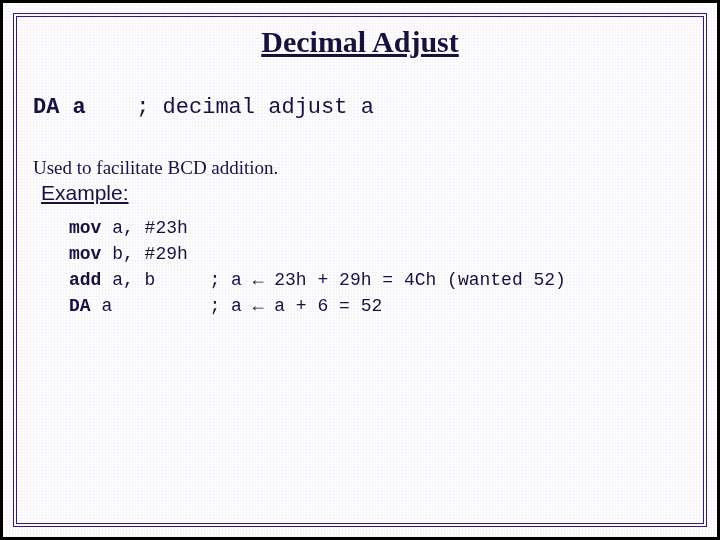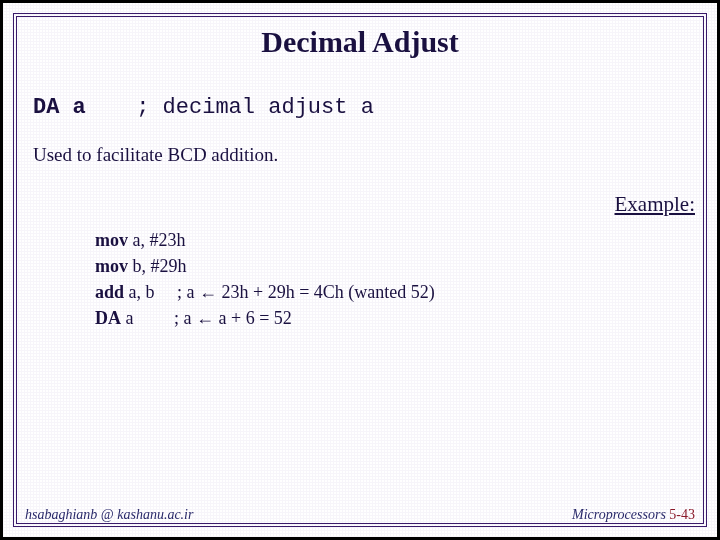--- a/index.html
+++ b/index.html
@@ -37,6 +37,7 @@
     margin-top: 4px;
     margin-bottom: 36px;
     font-family: "Comic Sans MS", cursive;
+    text-decoration: underline;
   }
   .instr-line {
     font-size: 22px;

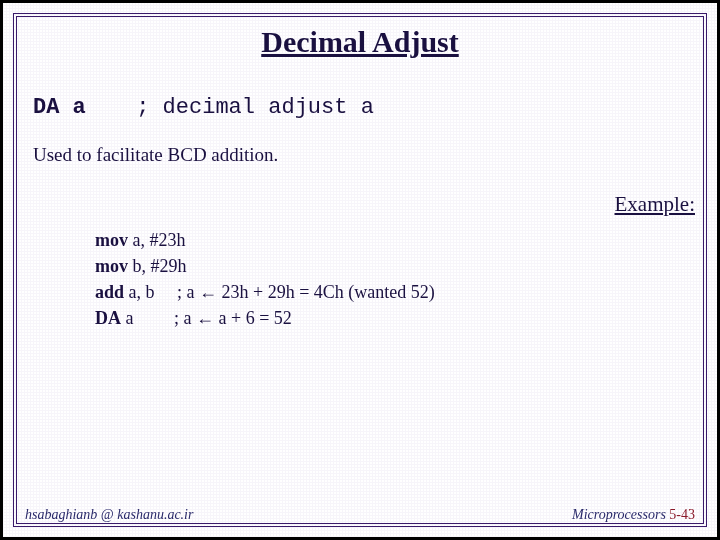--- a/index.html
+++ b/index.html
@@ -43,7 +43,7 @@
     font-size: 22px;
     color: #1a1040;
     font-family: "Courier New", monospace;
-    margin-bottom: 22px;
+    margin-bottom: 35px;
     margin-left: 8px;
   }
   .instr-line .mnemonic {

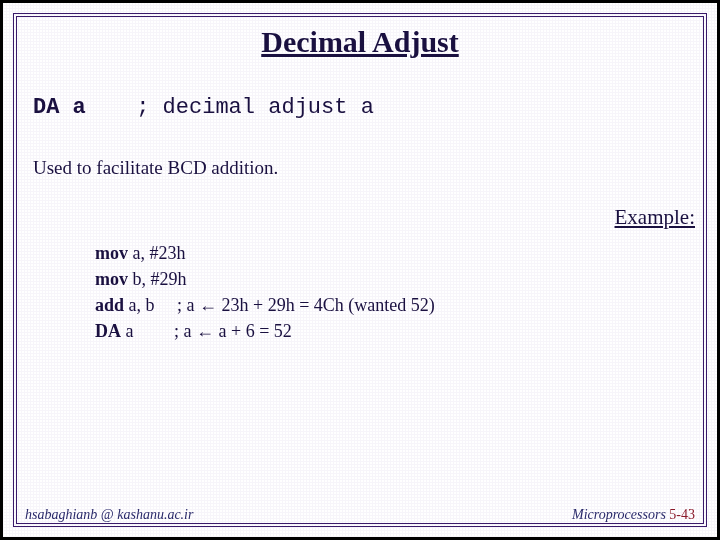--- a/index.html
+++ b/index.html
@@ -56,7 +56,6 @@
     color: #1a1040;
     line-height: 1.35;
     margin-left: 8px;
-    margin-bottom: 24px;
     font-family: "Comic Sans MS", cursive;
   }
   .example-label {

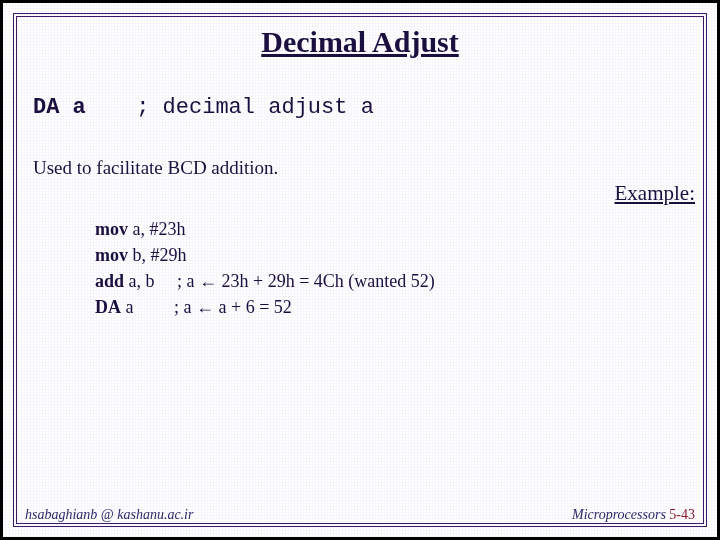--- a/index.html
+++ b/index.html
@@ -62,10 +62,9 @@
     font-size: 21px;
     color: #1a1040;
     text-decoration: underline;
-    margin-left: 8px;
+    margin-left: 16px;
     margin-bottom: 10px;
-    font-family: Liberation Serif, serif;
-    text-align: right;
+    font-family: Liberation Sans, sans-serif;
   }
   .code-block {
     font-family: Liberation Serif, serif;

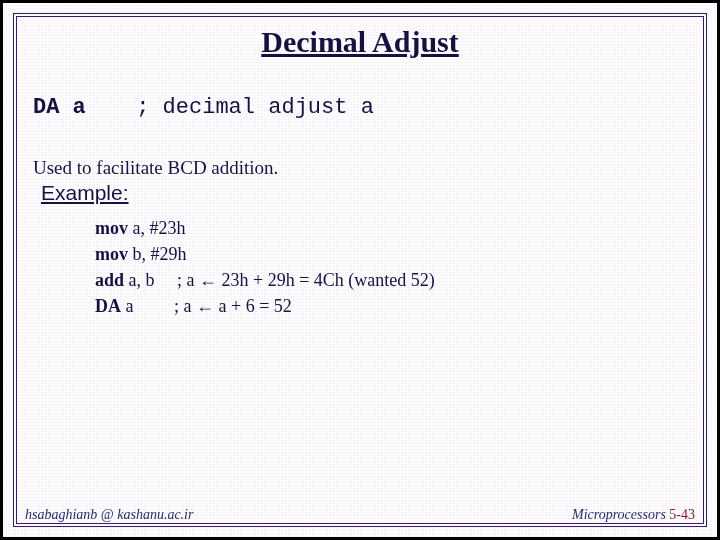--- a/index.html
+++ b/index.html
@@ -67,10 +67,10 @@
     font-family: Liberation Sans, sans-serif;
   }
   .code-block {
-    font-family: Liberation Serif, serif;
+    font-family: Liberation Mono, monospace;
     font-size: 18px;
     color: #1a1040;
-    margin-left: 70px;
+    margin-left: 44px;
     line-height: 1.45;
     white-space: pre;
   }

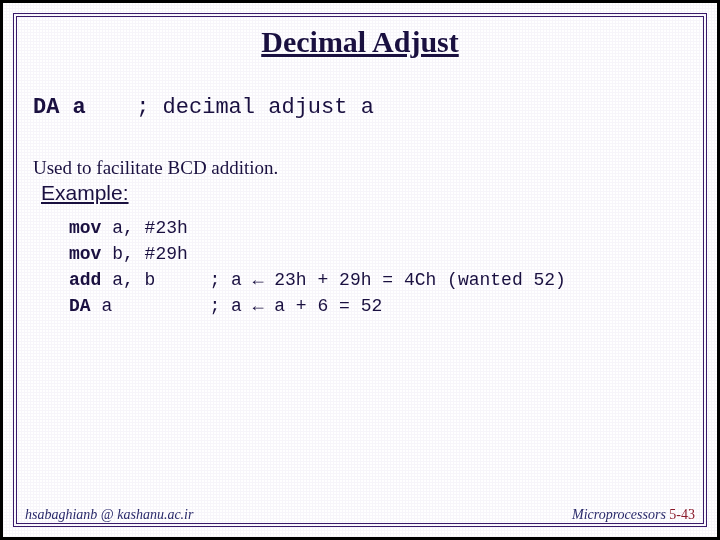--- a/index.html
+++ b/index.html
@@ -116,13 +116,6 @@
 
   </div>
 
-  <div class="footer">
-    <span class="left">hsabaghianb @ kashanu.ac.ir</span>
-    <span class="right">
-      <span>Microprocessors</span>
-      <span class="pagenum">5-43</span>
-    </span>
-  </div>
 </div>
 
 </body></html>

